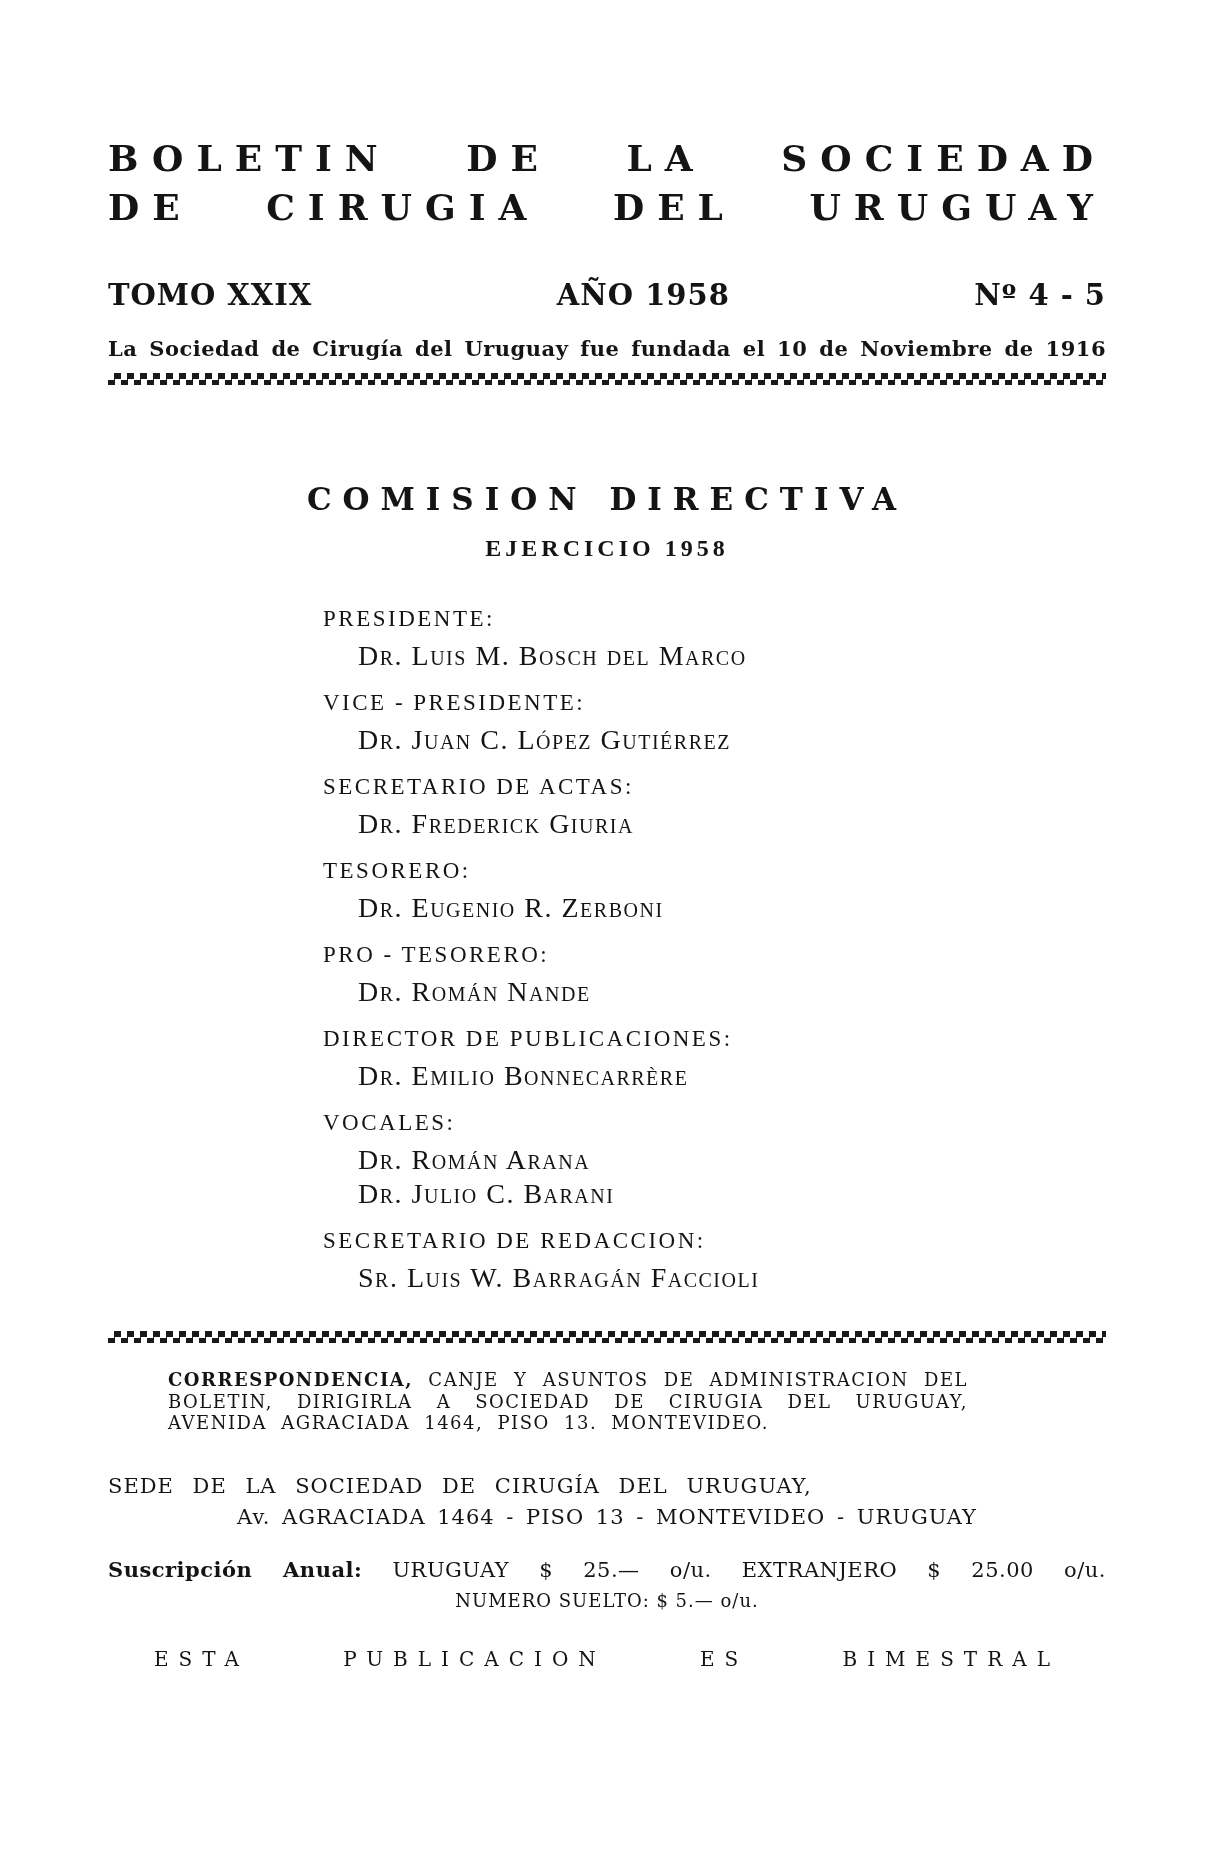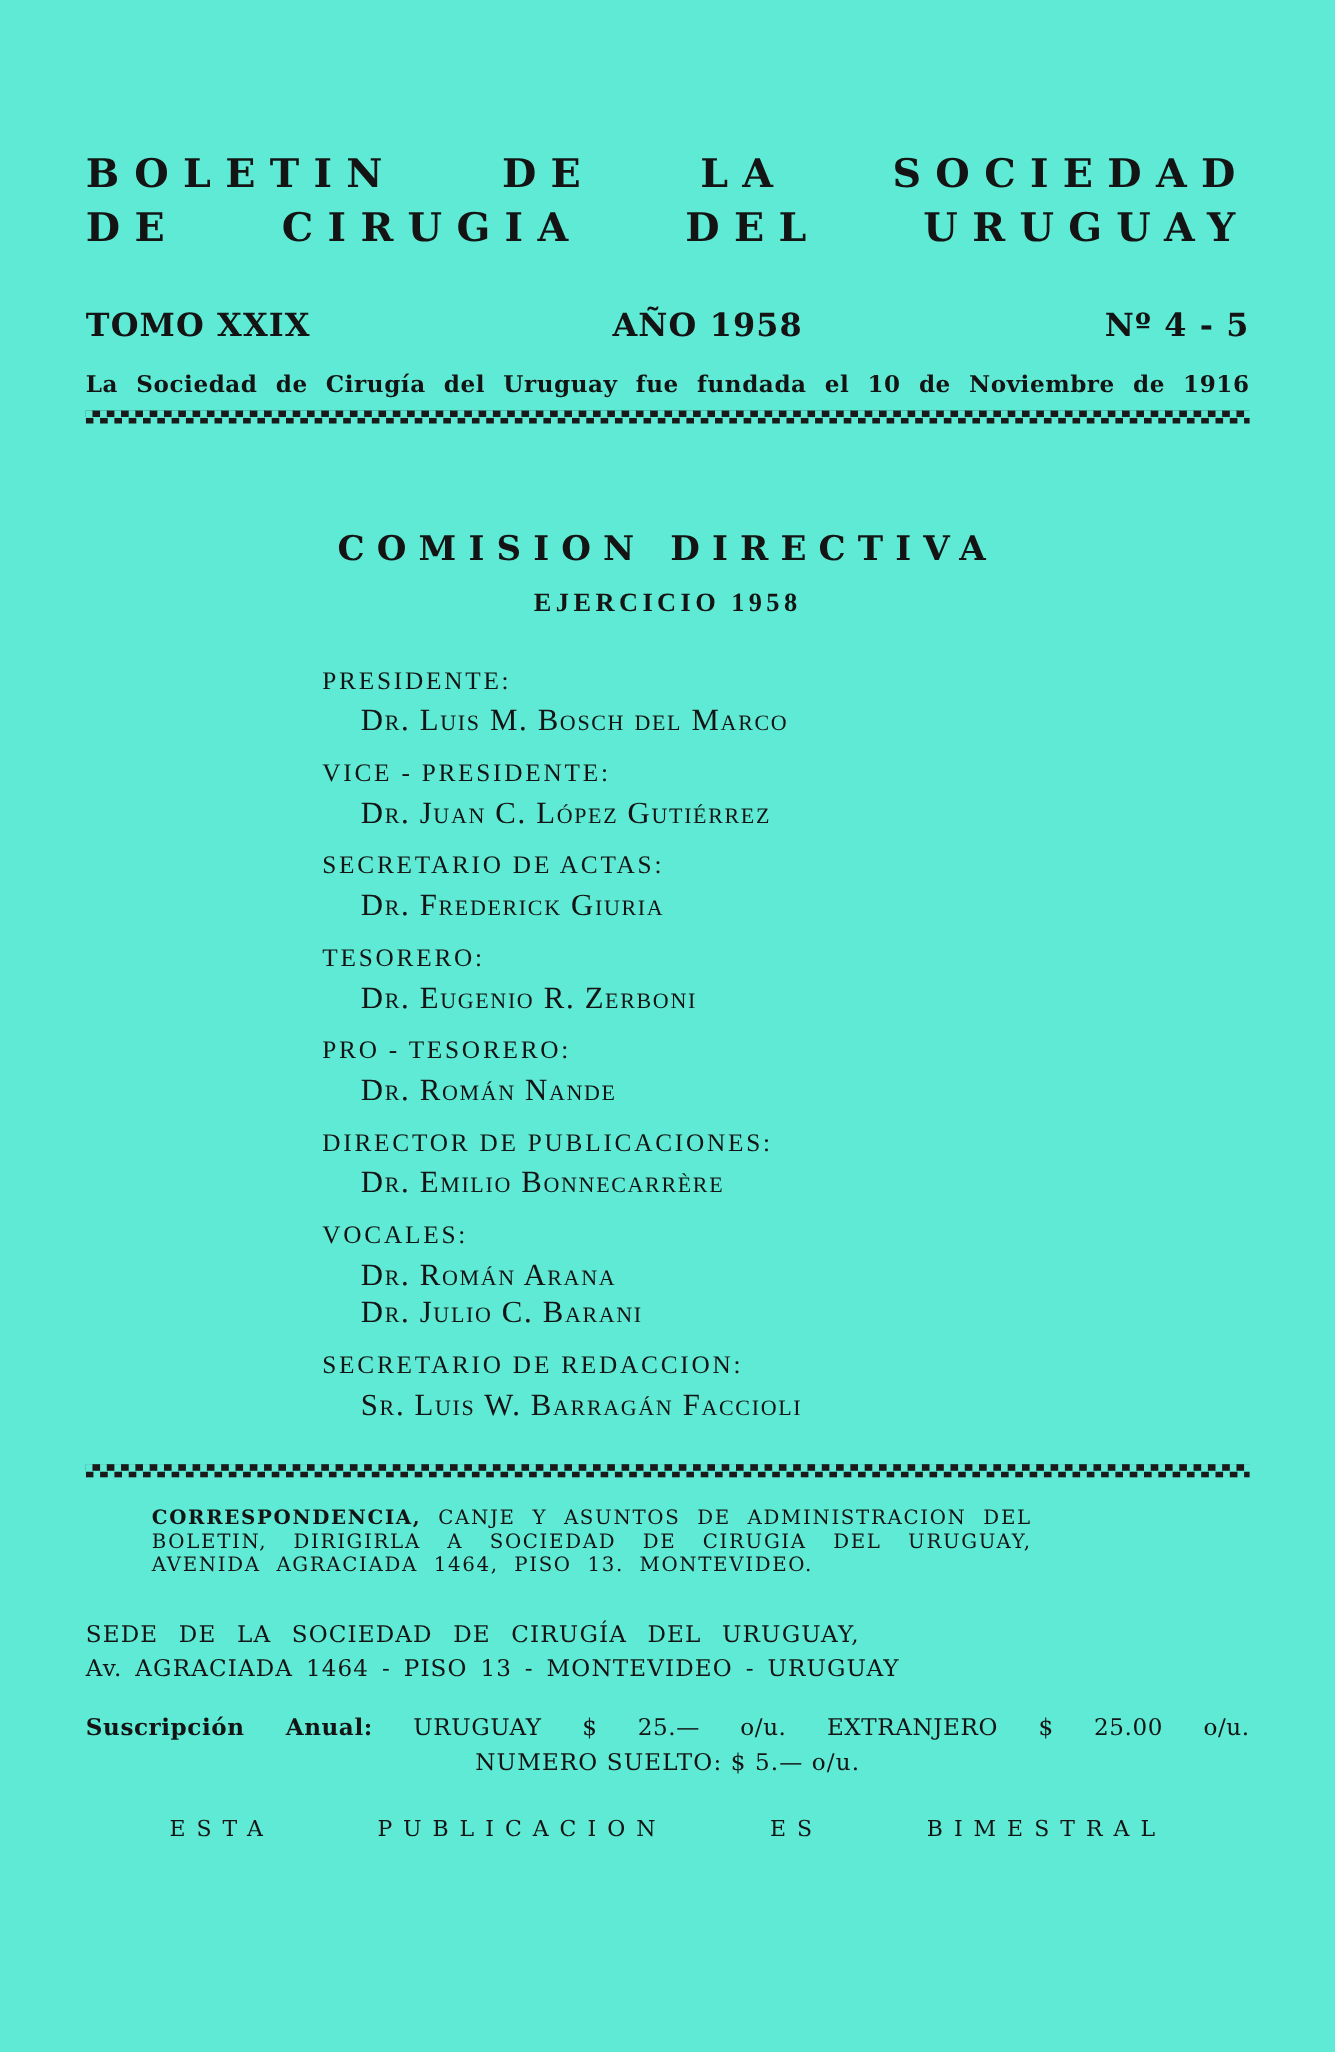--- a/index.html
+++ b/index.html
@@ -8,12 +8,12 @@
     width:1214px;
     height:1865px;
     margin:0 auto;
-    background:#5eead4;
+    background:#ffffff;
     color:#141414;
     font-family:"DejaVu Serif","Liberation Serif",serif;
     overflow:hidden;
     box-sizing:border-box;
-    padding:0 78px;
+    padding:0 108px;
   }
   
   .title{margin-top:134px;}

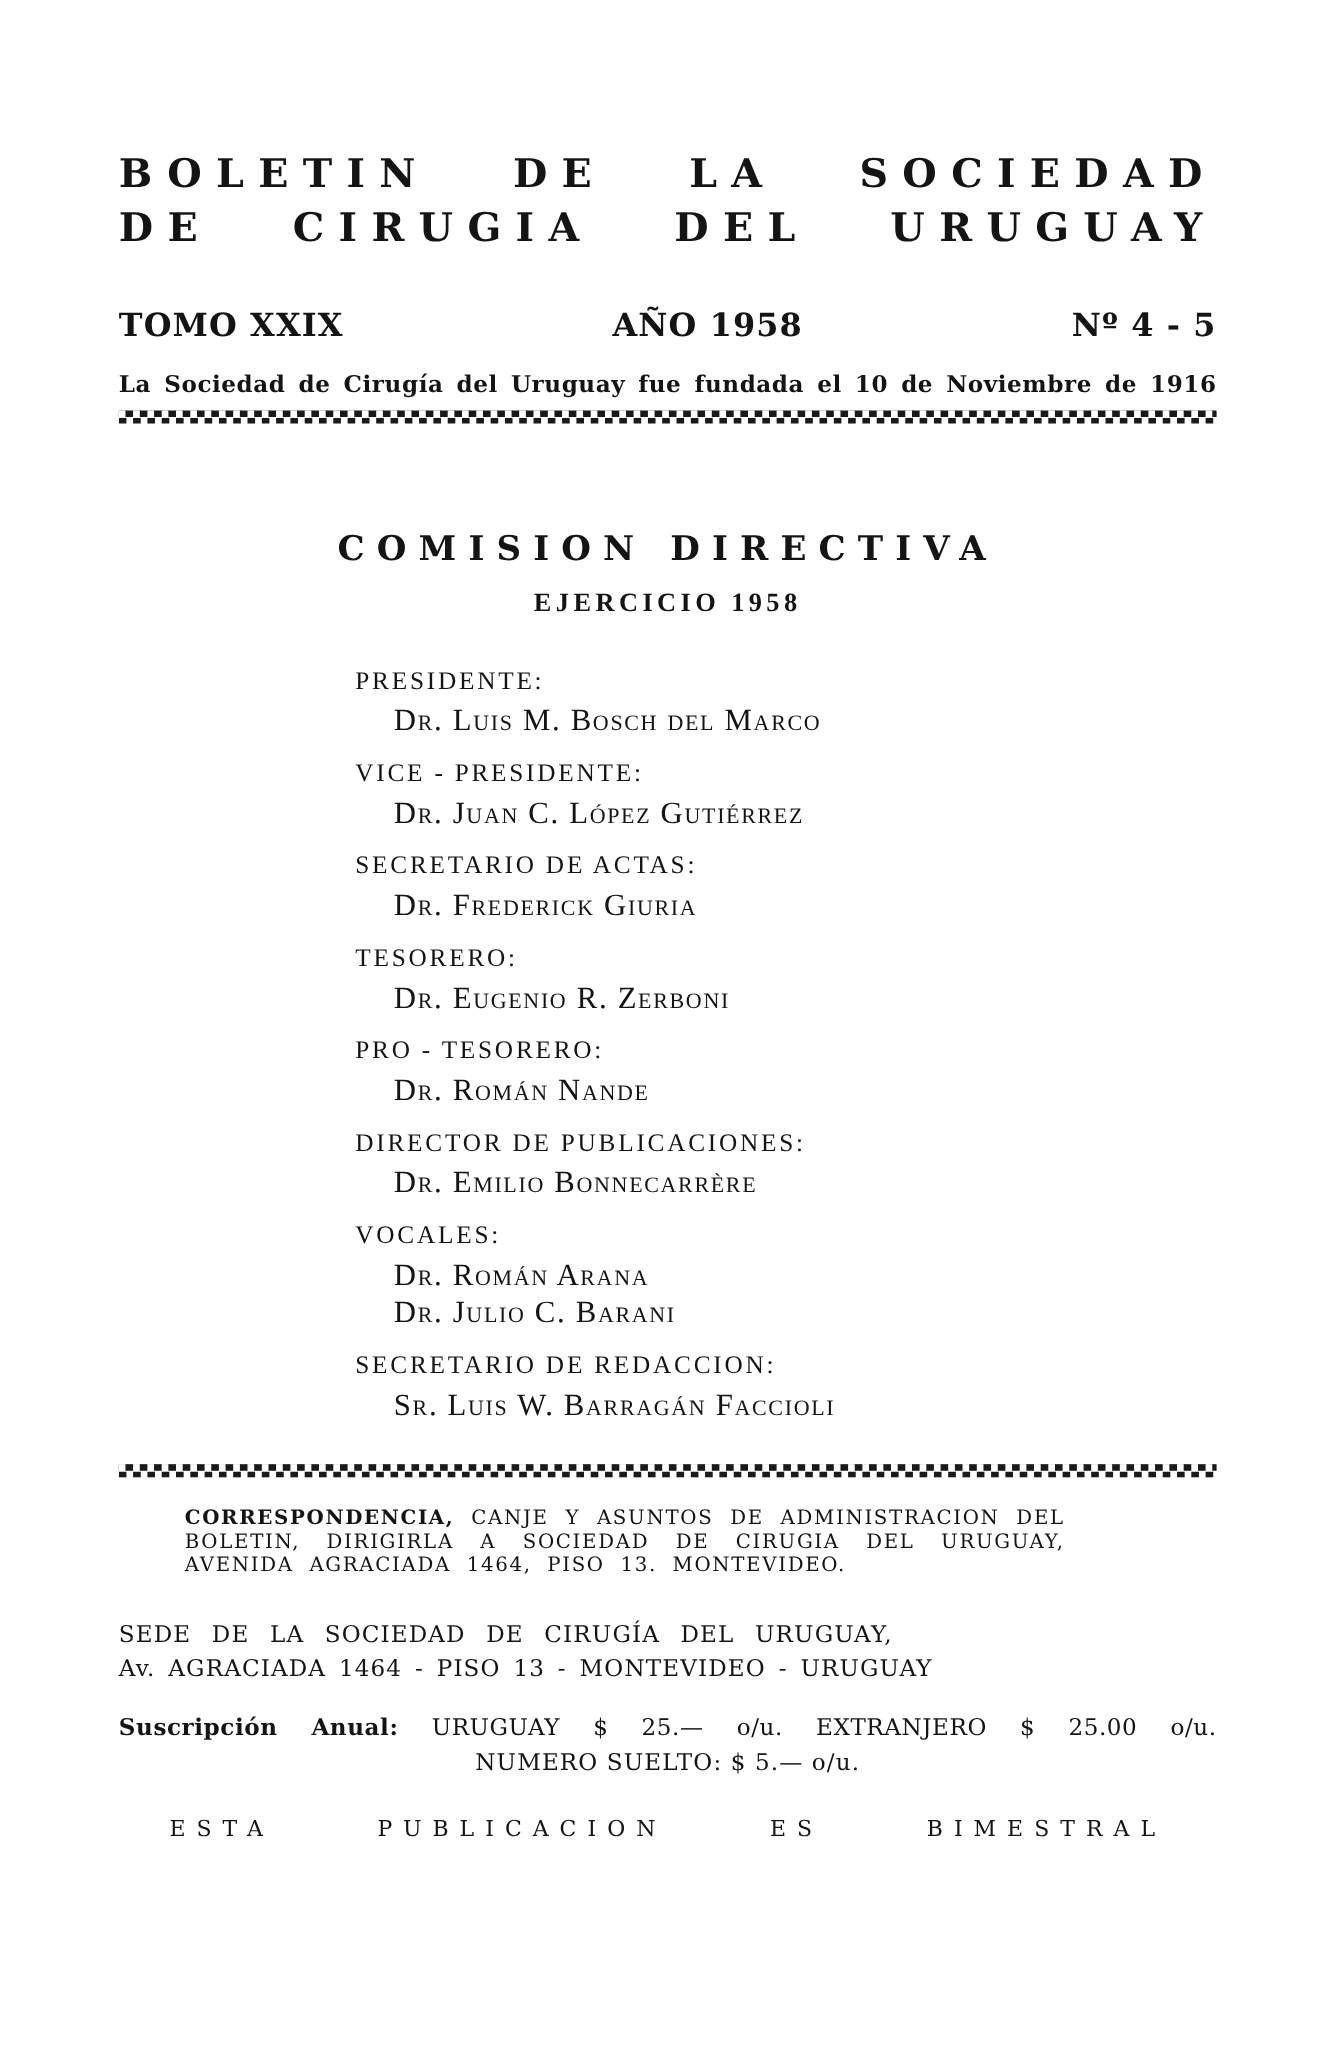--- a/index.html
+++ b/index.html
@@ -104,6 +104,7 @@
   }
   .sede2{
     margin:7px 0 0 0;
+    text-align:center;
     font-size:21px;
     letter-spacing:1px;
     word-spacing:4px;

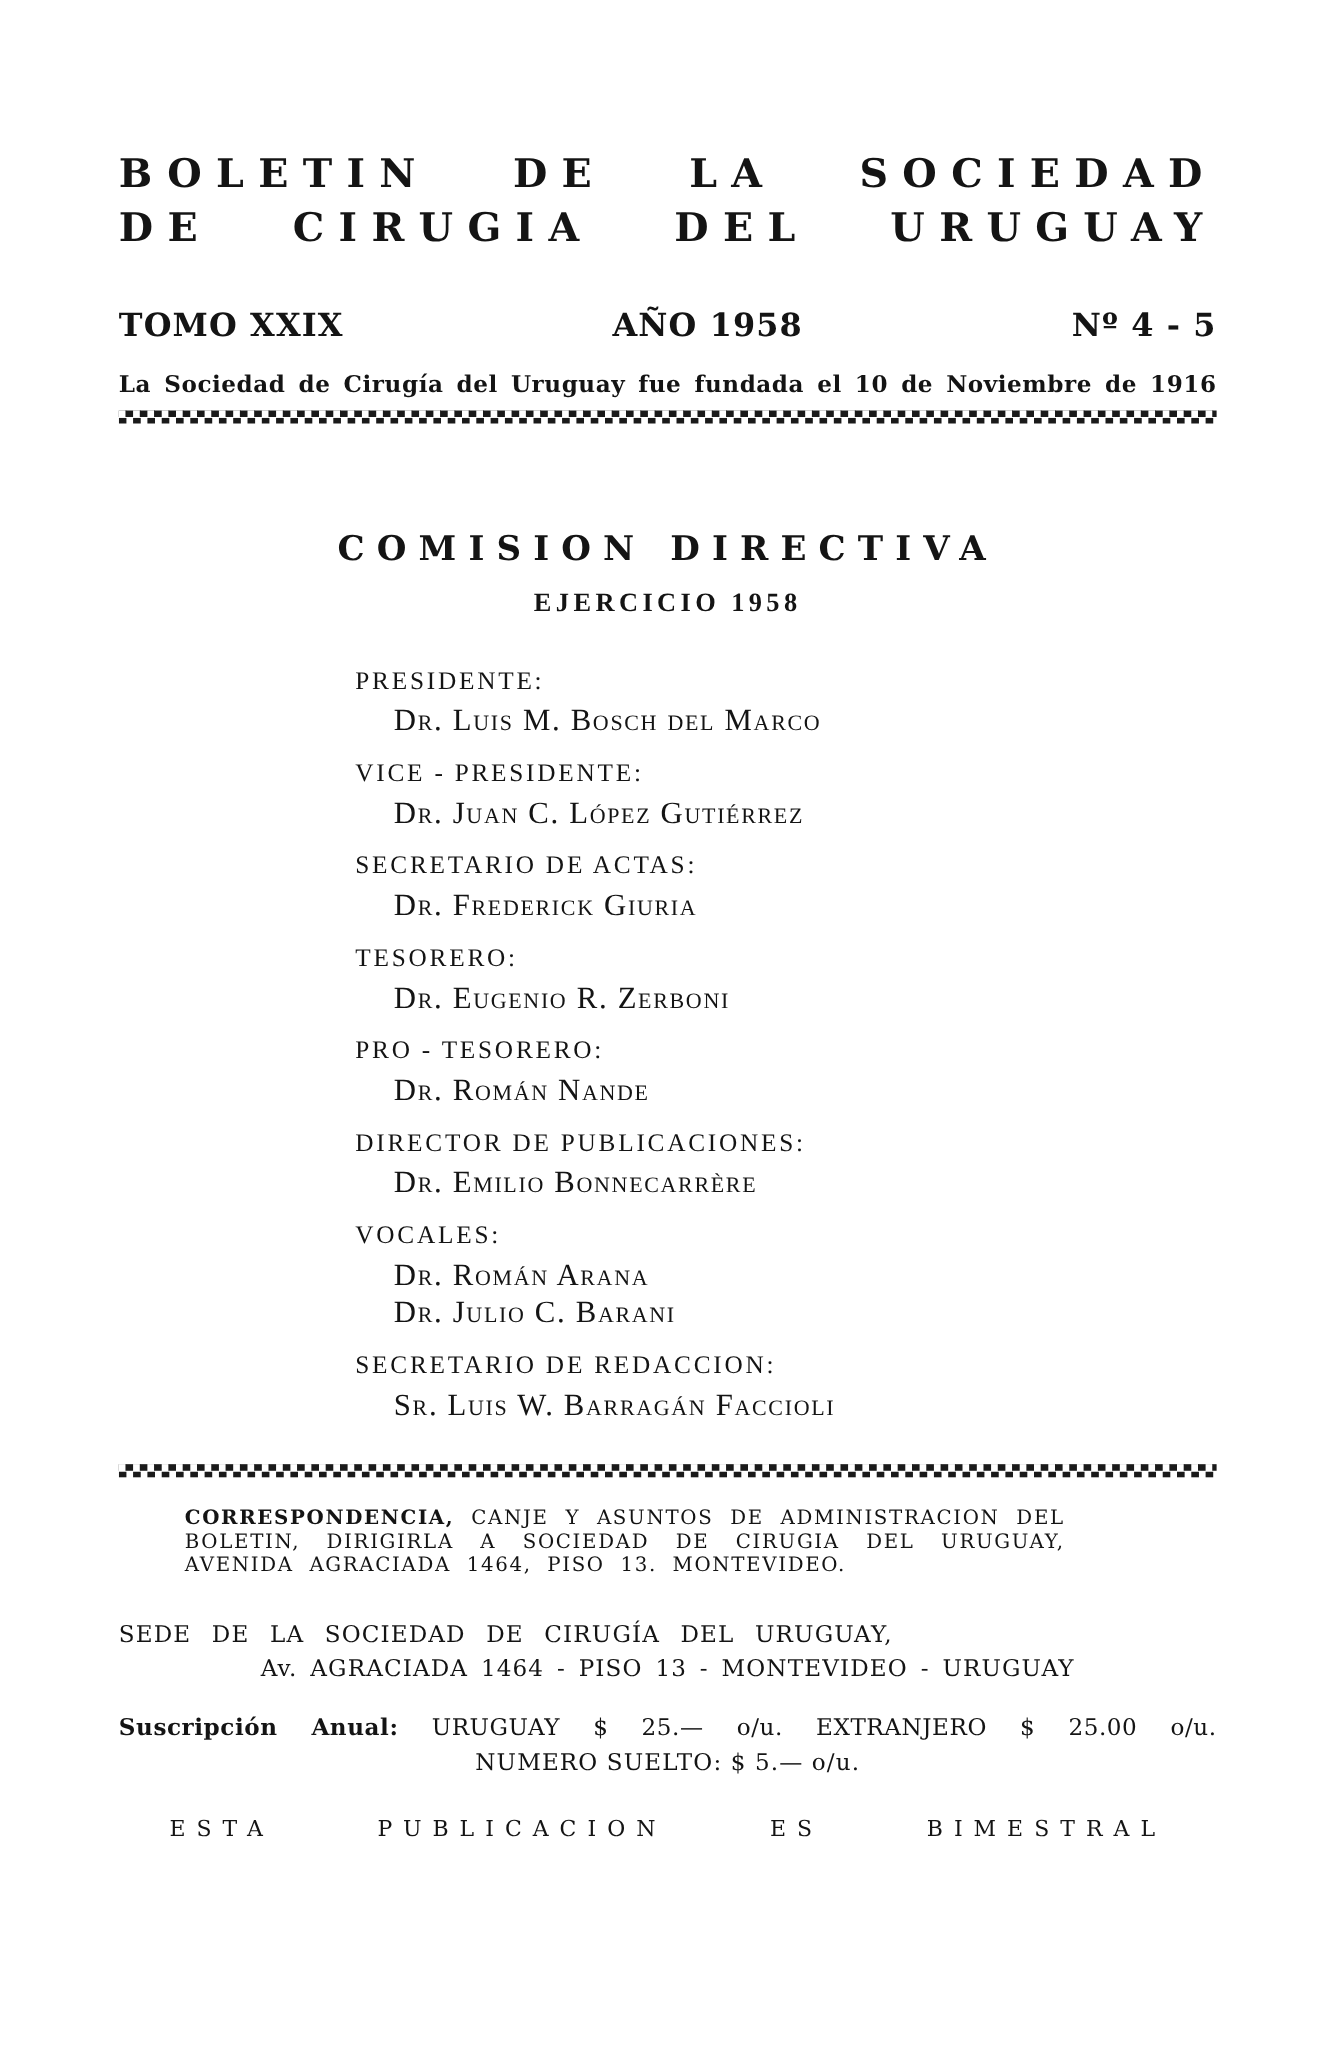--- a/index.html
+++ b/index.html
@@ -121,7 +121,7 @@
   .susc2{
     margin:8px 0 0 0;
     text-align:center;
-    font-size:21px;
+    font-size:18px;
     letter-spacing:1px;
   }
   .bimestral{

